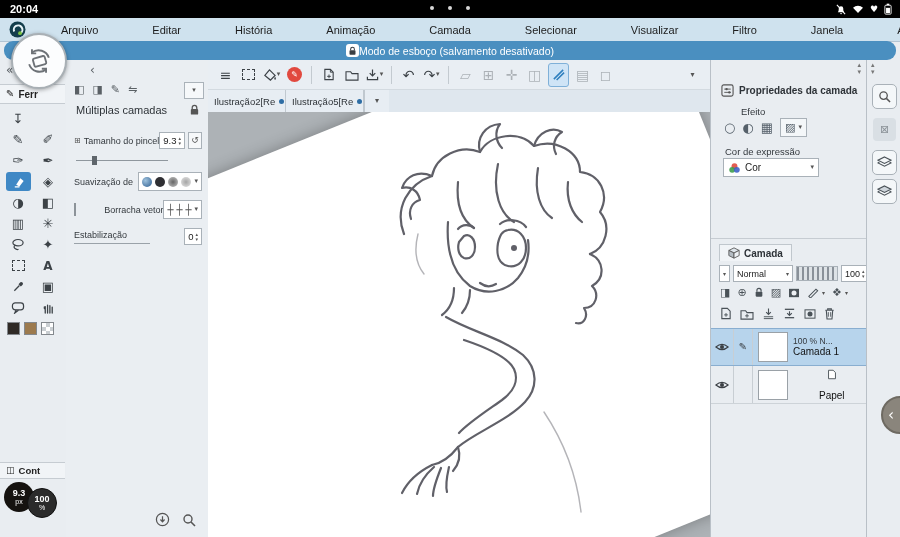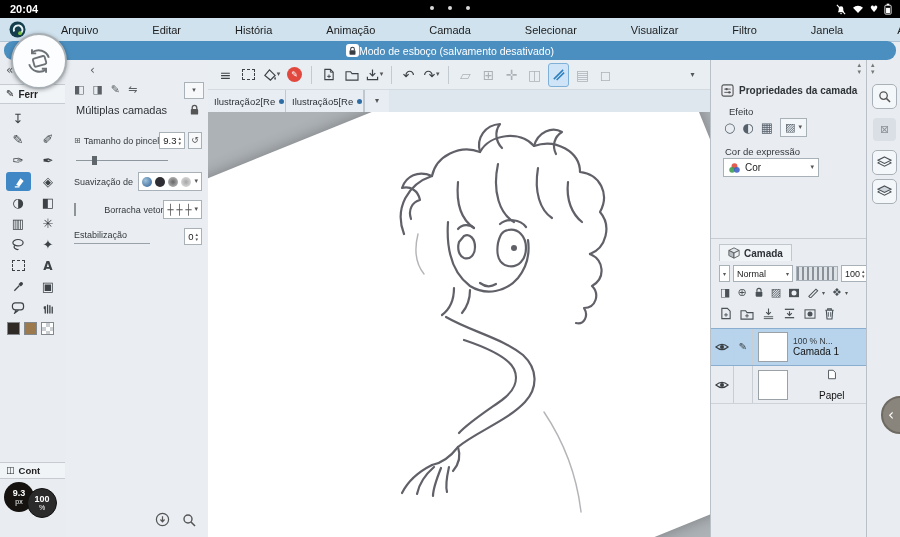--- a/index.html
+++ b/index.html
@@ -551,7 +551,7 @@
       </span>
       <span id="lp-title">Propriedades da camada</span>
     </div>
-    <span class="rlabel" style="left:18px;top:46px;">Efeito</span>
+    <span class="rlabel" style="left:30px;top:46px;">Efeito</span>
     <div id="effects-row">
       <span class="g">○</span>
       <span class="g">◐</span>

